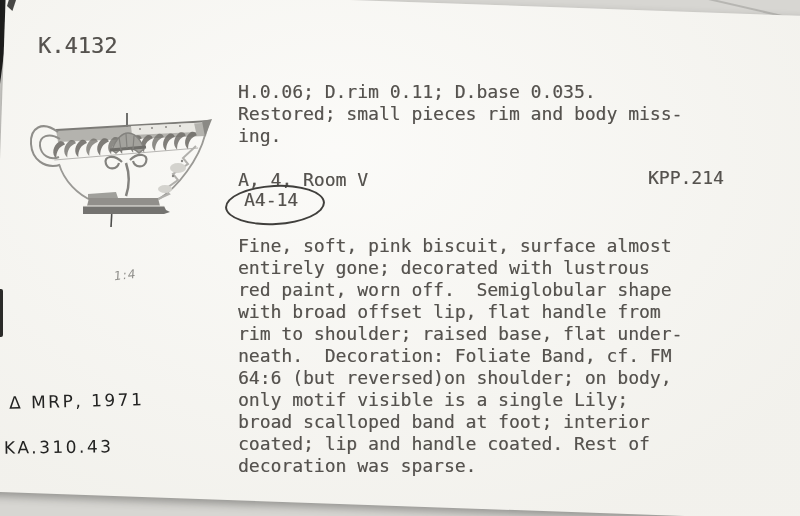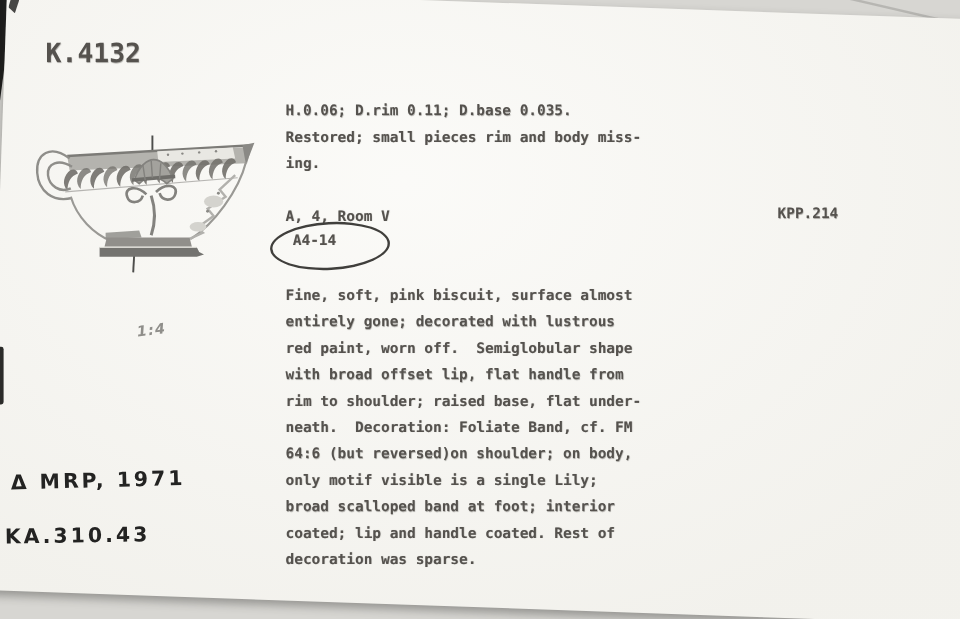--- a/index.html
+++ b/index.html
@@ -38,7 +38,7 @@
     z-index:2;
   }
   
-  #content { position:absolute; inset:0; z-index:4;font-weight:bold; }
+  #content { position:absolute; inset:0; z-index:4; }
 
   .typed {
     color:#55524e; font-size:12px; line-height:22px; white-space:pre;

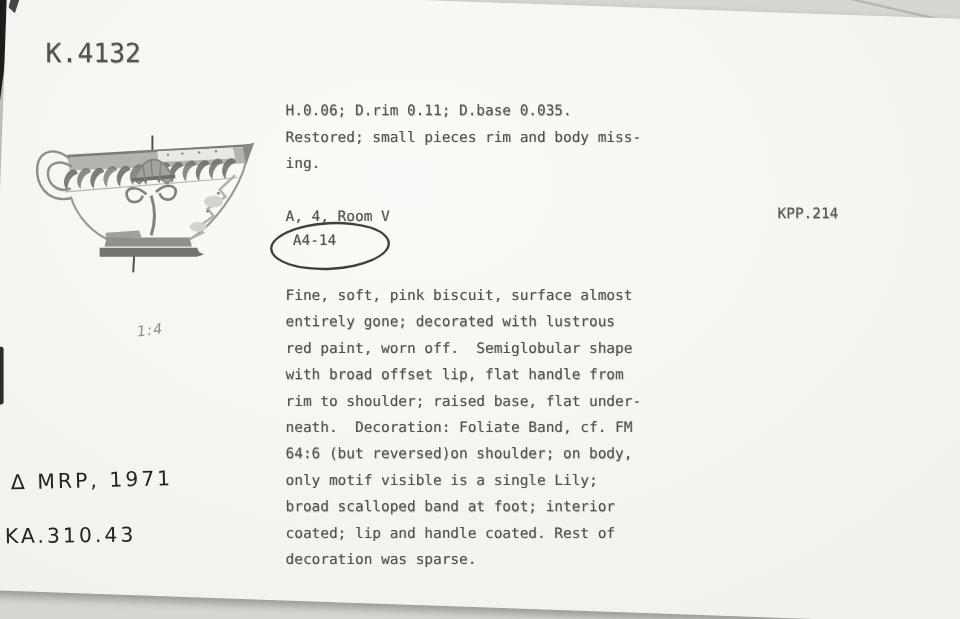--- a/index.html
+++ b/index.html
@@ -41,7 +41,7 @@
   #content { position:absolute; inset:0; z-index:4; }
 
   .typed {
-    color:#55524e; font-size:12px; line-height:22px; white-space:pre;
+    color:#55524e; font-size:18px; line-height:22px; white-space:pre;
     text-shadow:0.4px 0.4px 0.6px rgba(85,82,78,0.45);
   }
   .typed-header { font-size:22px; line-height:24px; }

